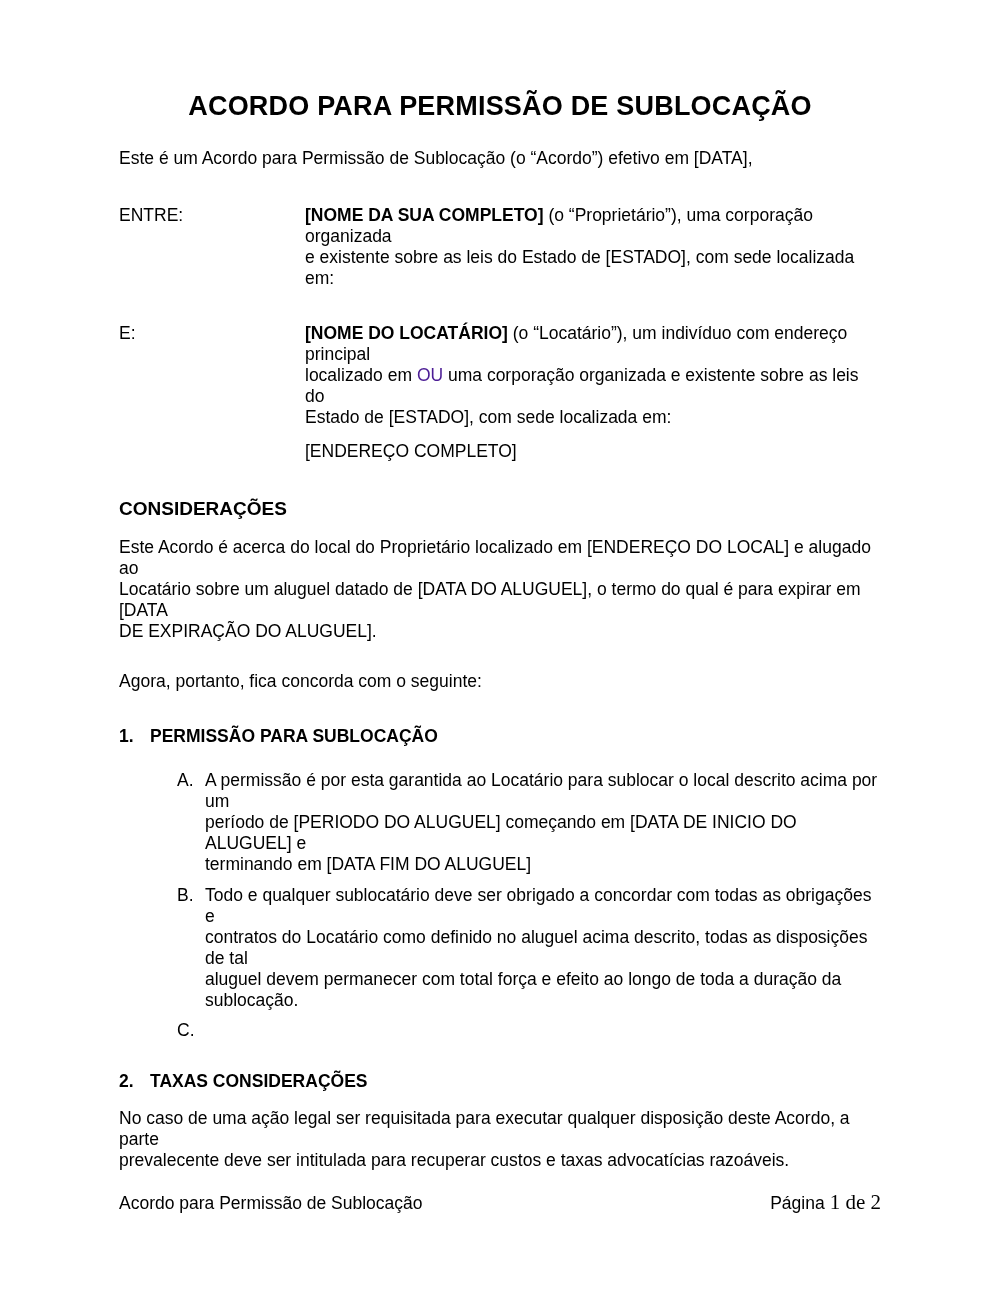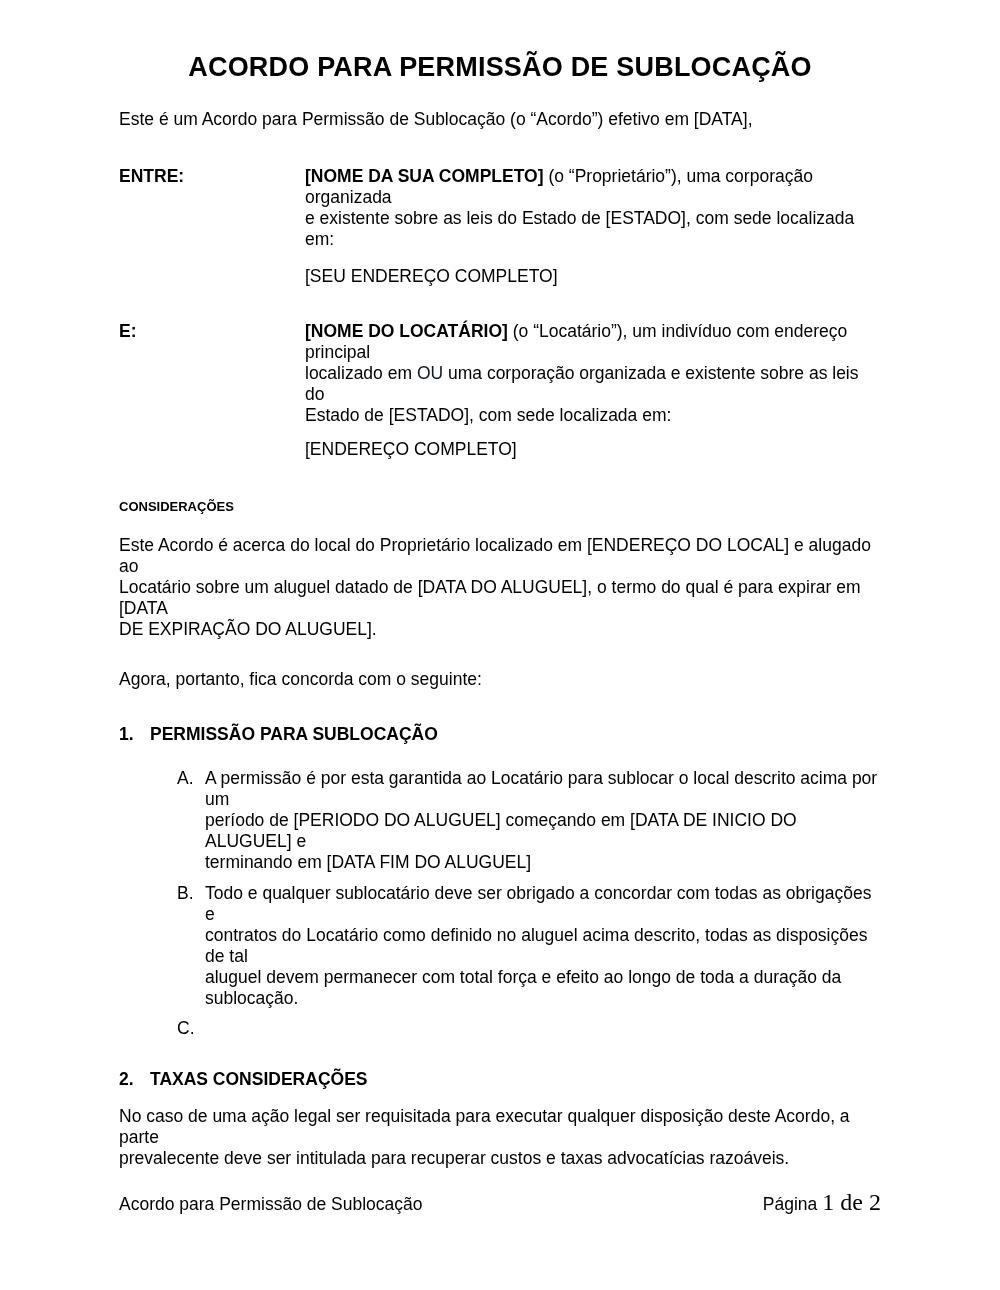--- a/index.html
+++ b/index.html
@@ -14,7 +14,7 @@
     margin: 0 auto;
     background: #ffffff;
     box-sizing: border-box;
-    padding: 51px 119px 0 119px;
+    padding: 90px 119px 0 119px;
     font-family: "Liberation Sans", sans-serif;
     font-size: 17.5px;
     line-height: 21px;

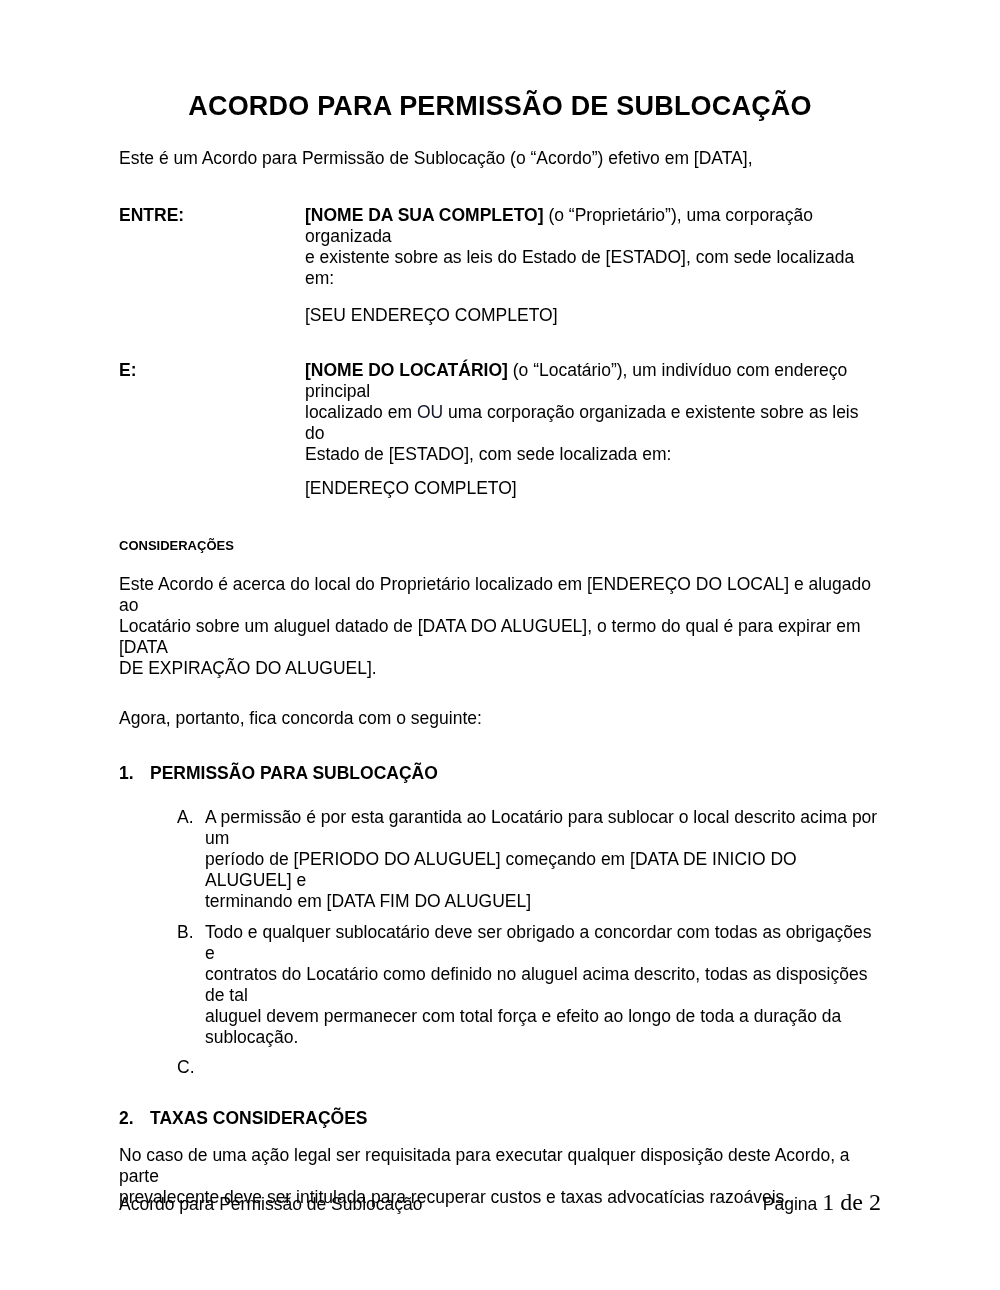--- a/index.html
+++ b/index.html
@@ -41,7 +41,7 @@
   .party-label {
     width: 186px;
     flex-shrink: 0;
-    font-weight: bold;
+    font-weight: normal;
   }
   .party-content { flex: 1; }
   .party-desc { margin: 0; }

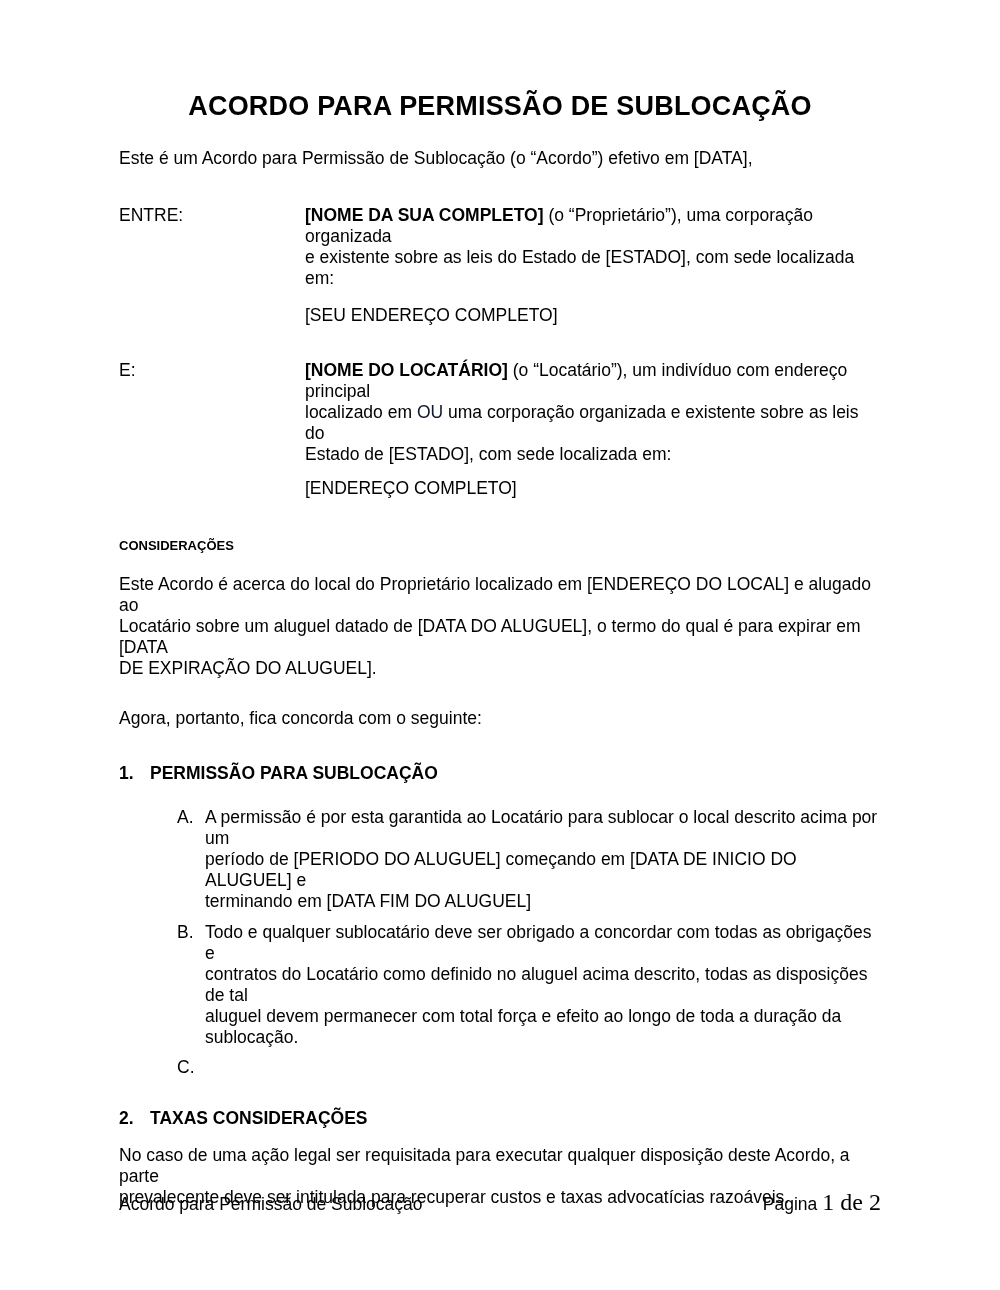--- a/index.html
+++ b/index.html
@@ -120,7 +120,6 @@
     <div class="party-content">
       <p class="party-desc"><span class="party-name">[NOME DA SUA COMPLETO]</span><span class="preline"> (o “Proprietário”), uma corporação organizada
 e existente sobre as leis do Estado de [ESTADO], com sede localizada em:</span></p>
-      <p class="party-address">[SEU ENDEREÇO COMPLETO]</p>
     </div>
   </div>
 

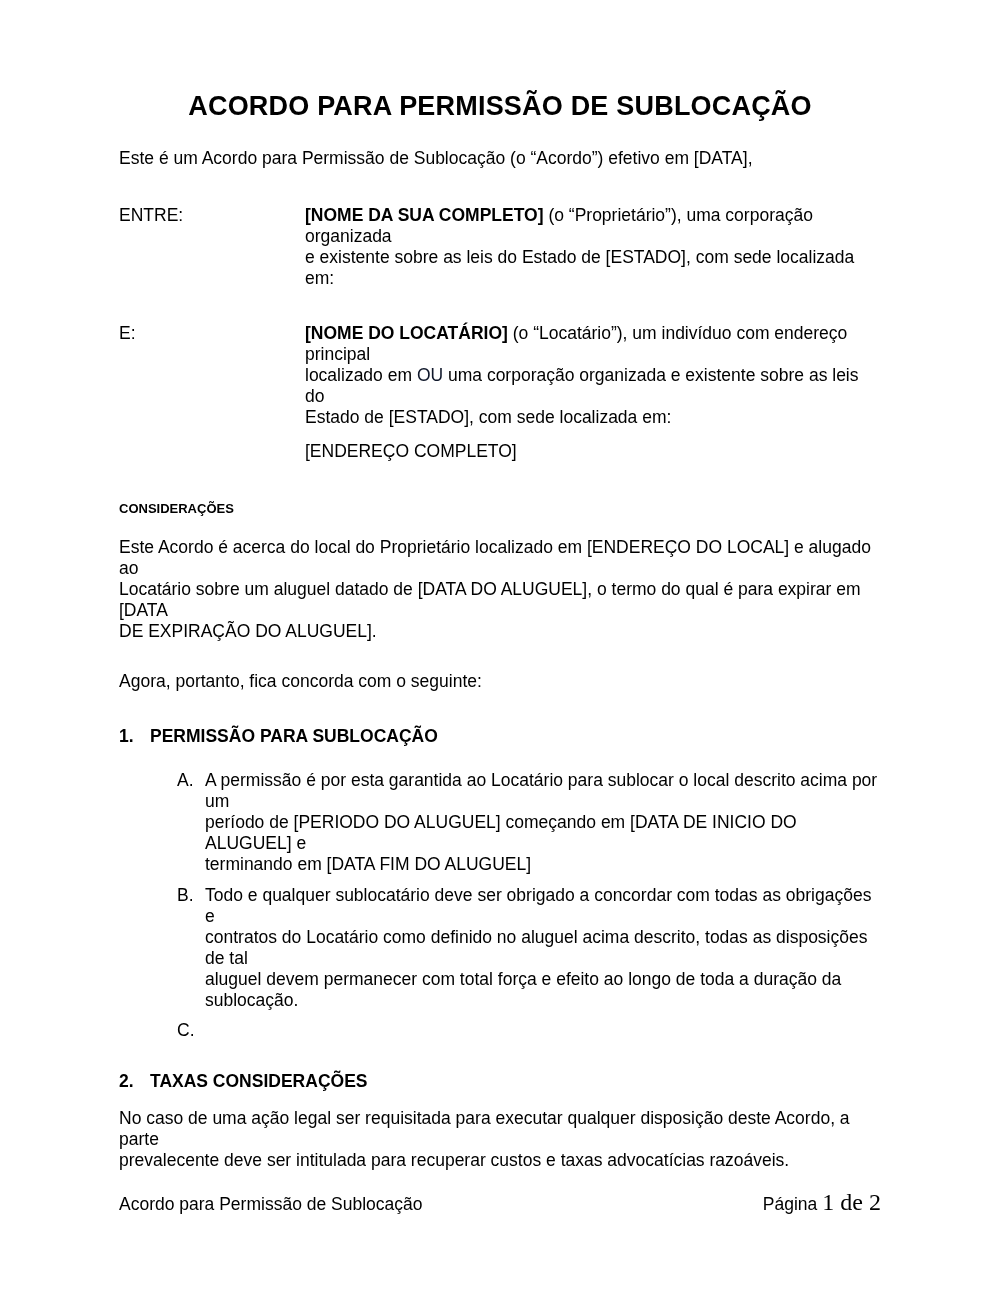--- a/index.html
+++ b/index.html
@@ -49,7 +49,7 @@
   .preline { white-space: pre-line; }
   .party-address { margin: 16px 0 0 0; }
   .party-address.addr2 { margin-top: 13px; }
-  .muted { color: #0f172a; }
+  .muted { color: #4c1d95; }
   .block-heading {
     margin: 36px 0 0 0;
     font-weight: bold;

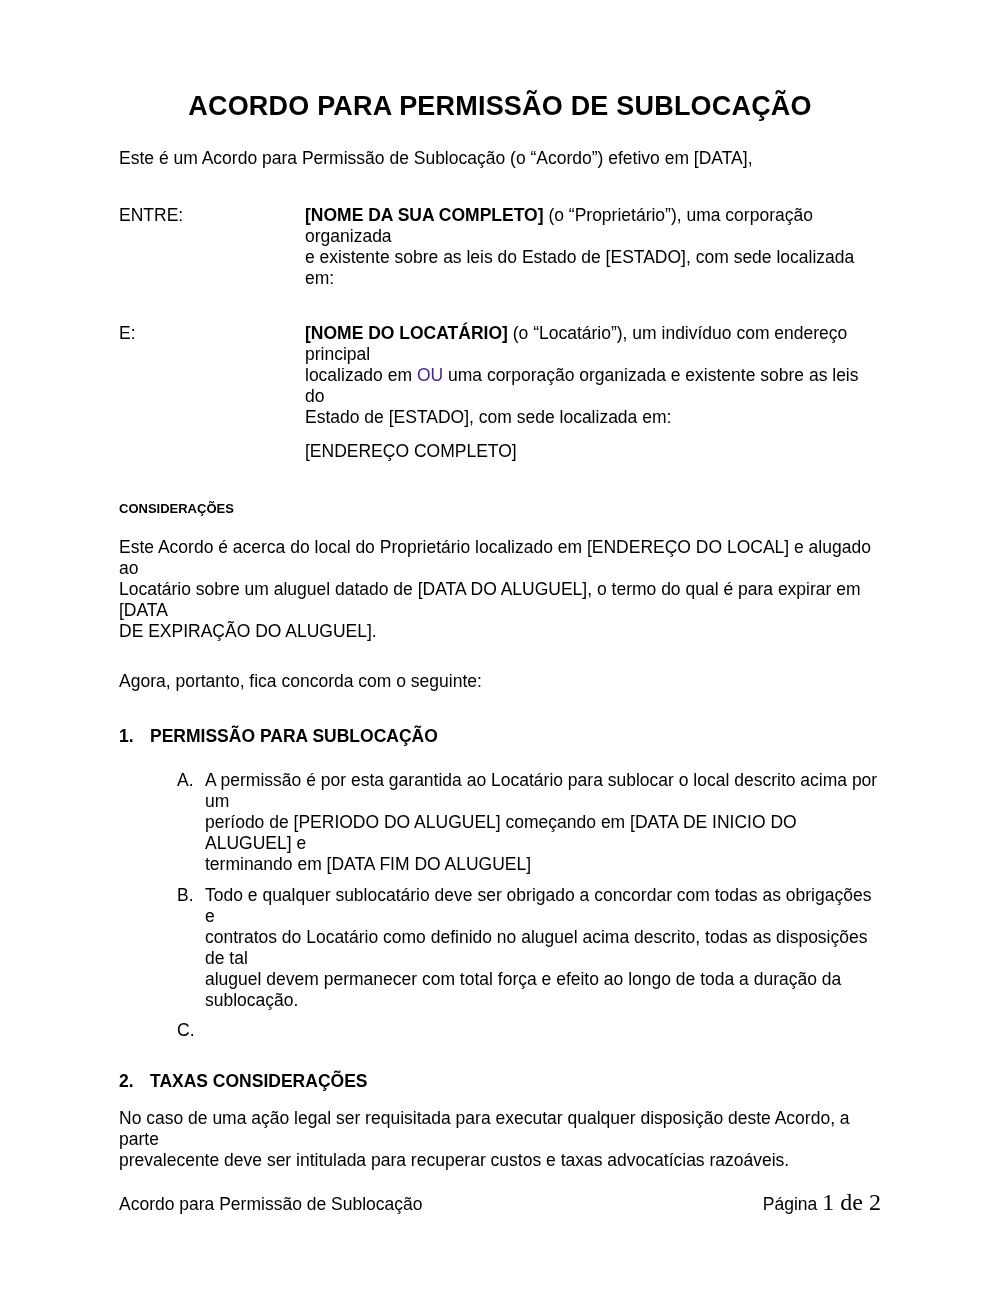--- a/index.html
+++ b/index.html
@@ -53,7 +53,7 @@
   .block-heading {
     margin: 36px 0 0 0;
     font-weight: bold;
-    font-size: 13px;
+    font-size: 19px;
   }
   .consid-body {
     margin: 18px 0 0 0;

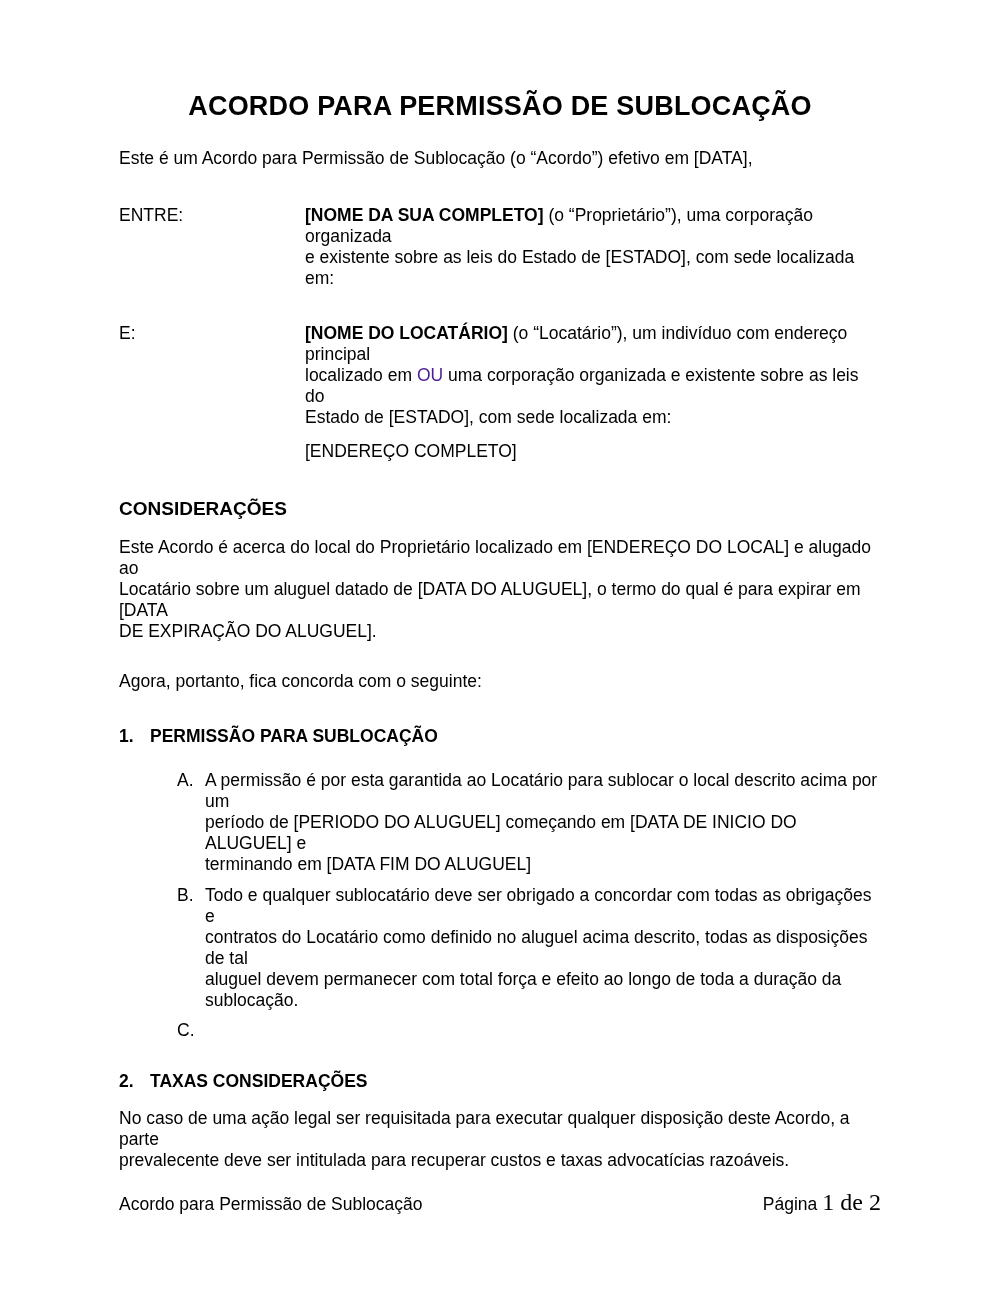--- a/index.html
+++ b/index.html
@@ -102,7 +102,7 @@
   }
   .footer-page-value {
     font-family: "Liberation Serif", serif;
-    font-size: 24px;
+    font-size: 21px;
     margin-left: 5px;
   }
 </style>

